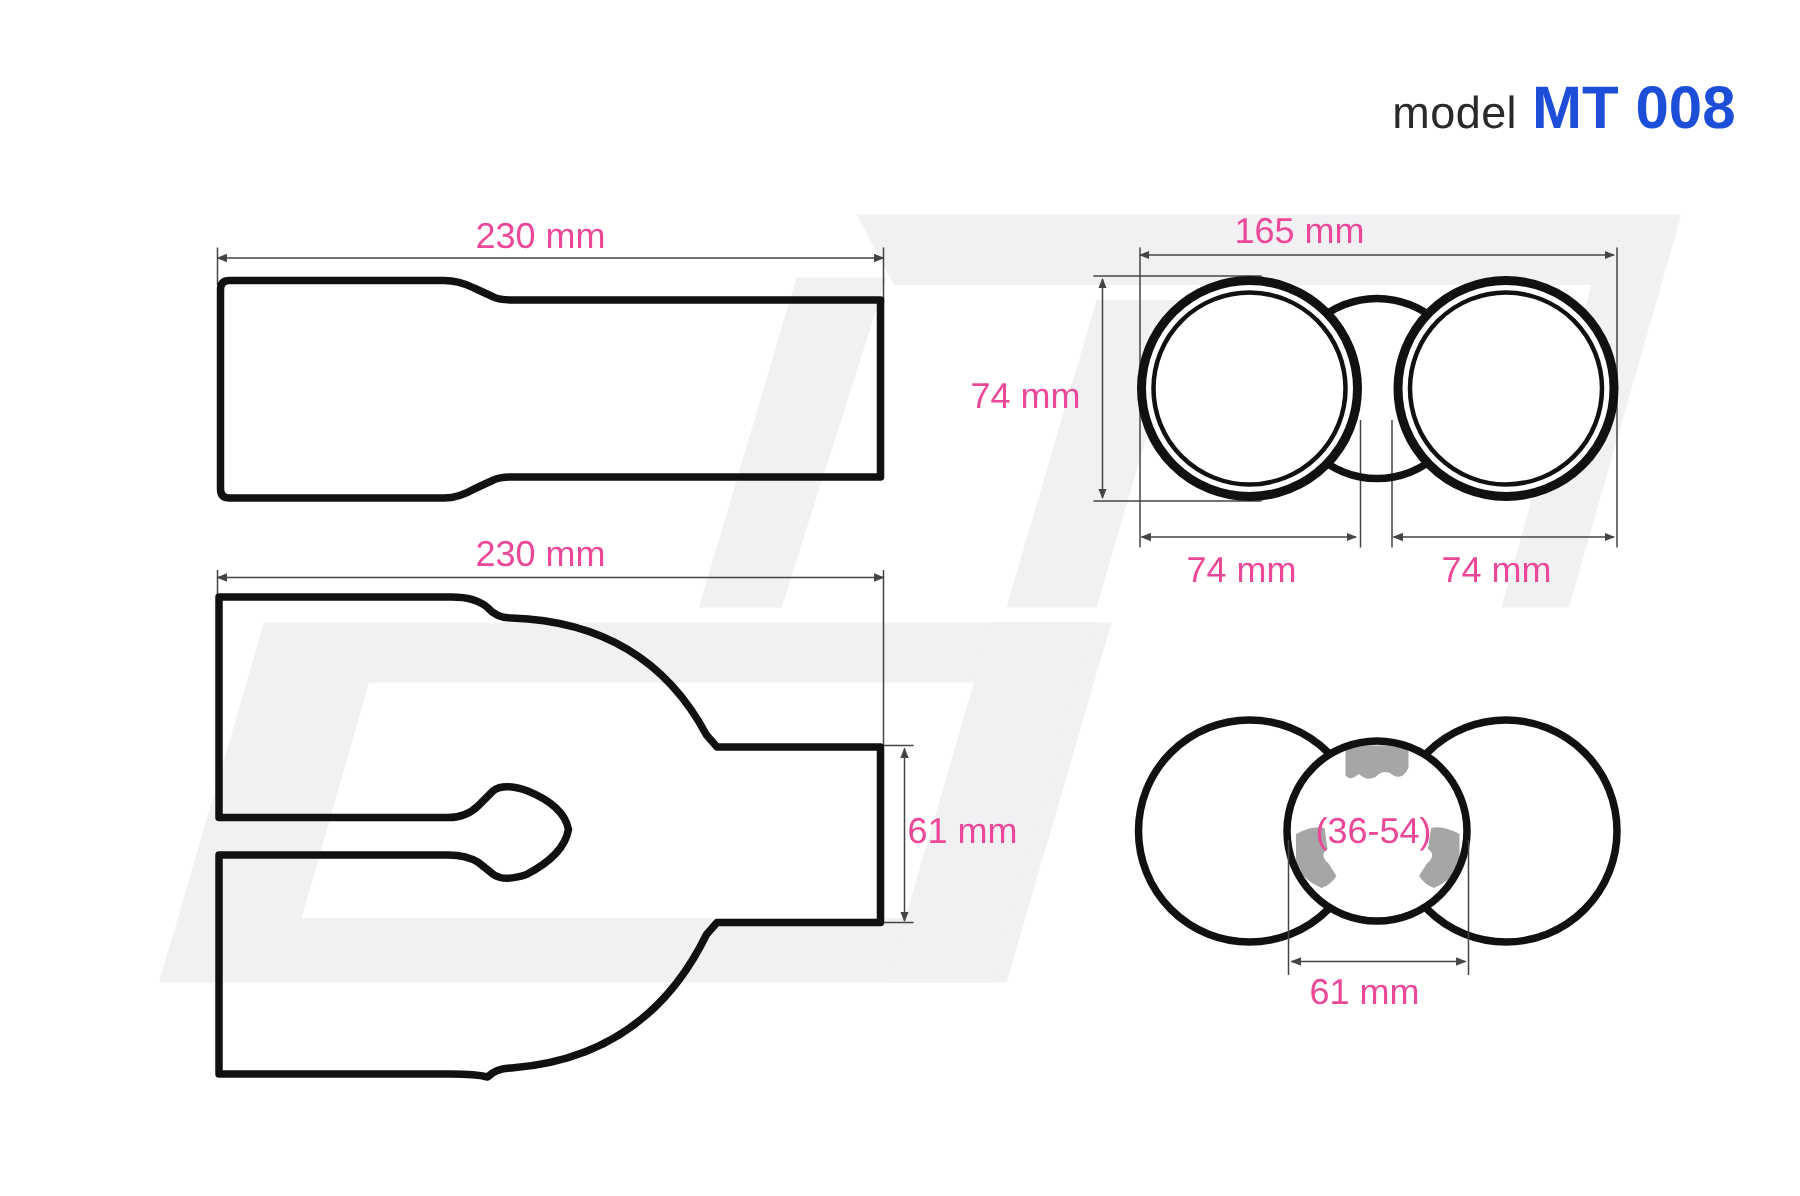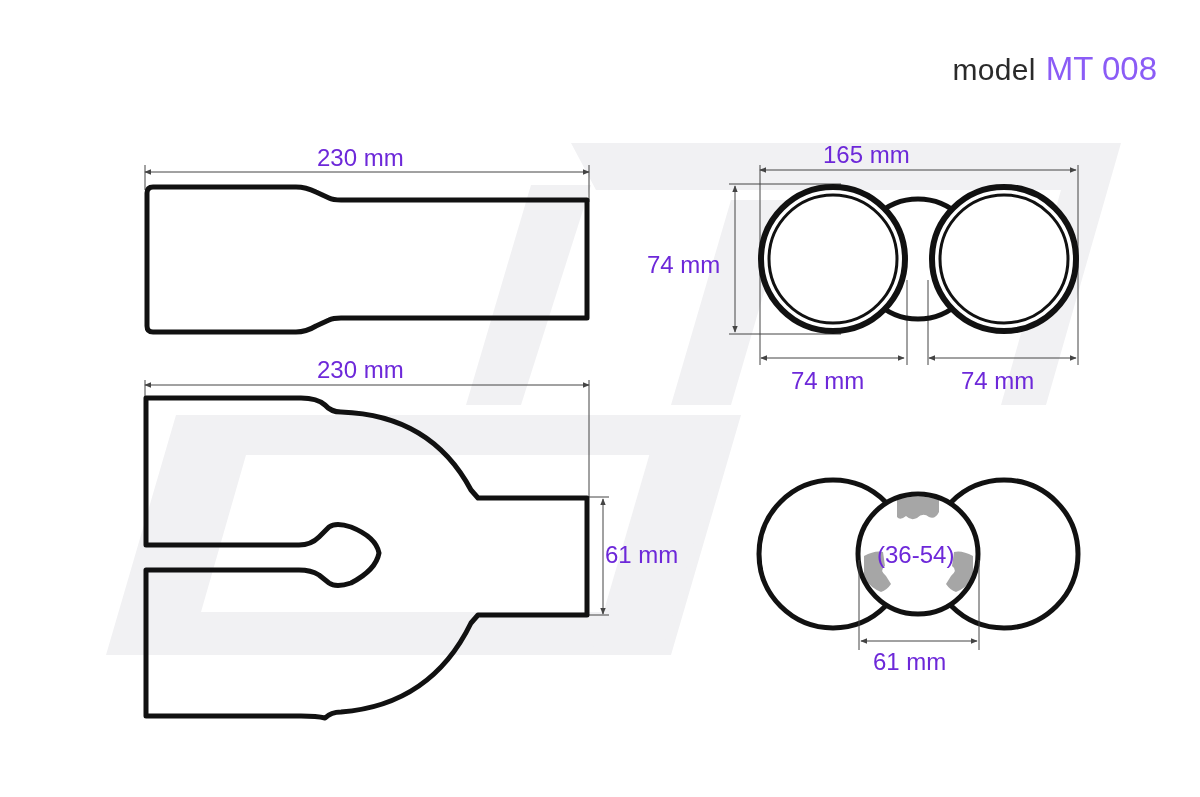--- a/index.html
+++ b/index.html
@@ -39,9 +39,9 @@
       letter-spacing: 0.3px;
     }
     .title .model {
-      font-size: 33px;
-      font-weight: 400;
-      color: #8b5cf6;
+      font-size: 40px;
+      font-weight: 700;
+      color: #1d4ed8;
     }
     .dim-label {
       position: absolute;

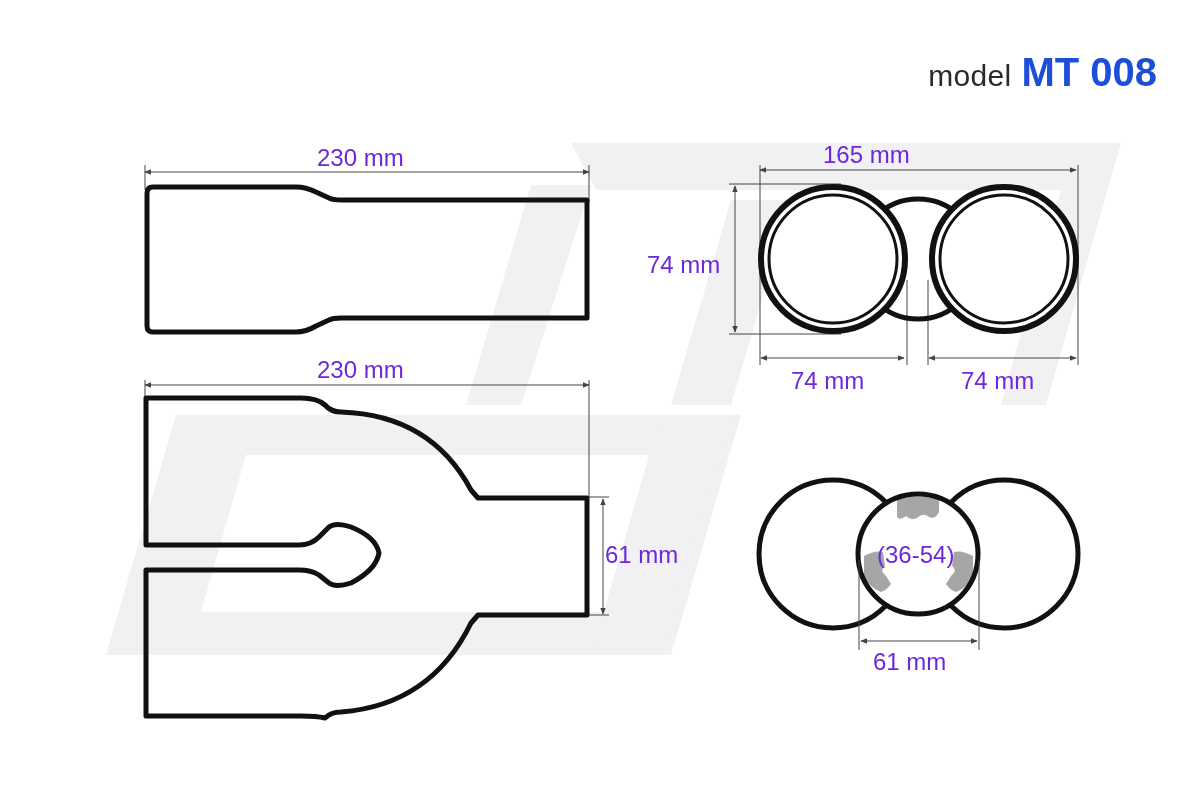--- a/index.html
+++ b/index.html
@@ -46,7 +46,7 @@
     .dim-label {
       position: absolute;
       font-size: 24px;
-      color: #6d28d9;
+      color: #ec4899;
       white-space: nowrap;
       line-height: 1;
     }

